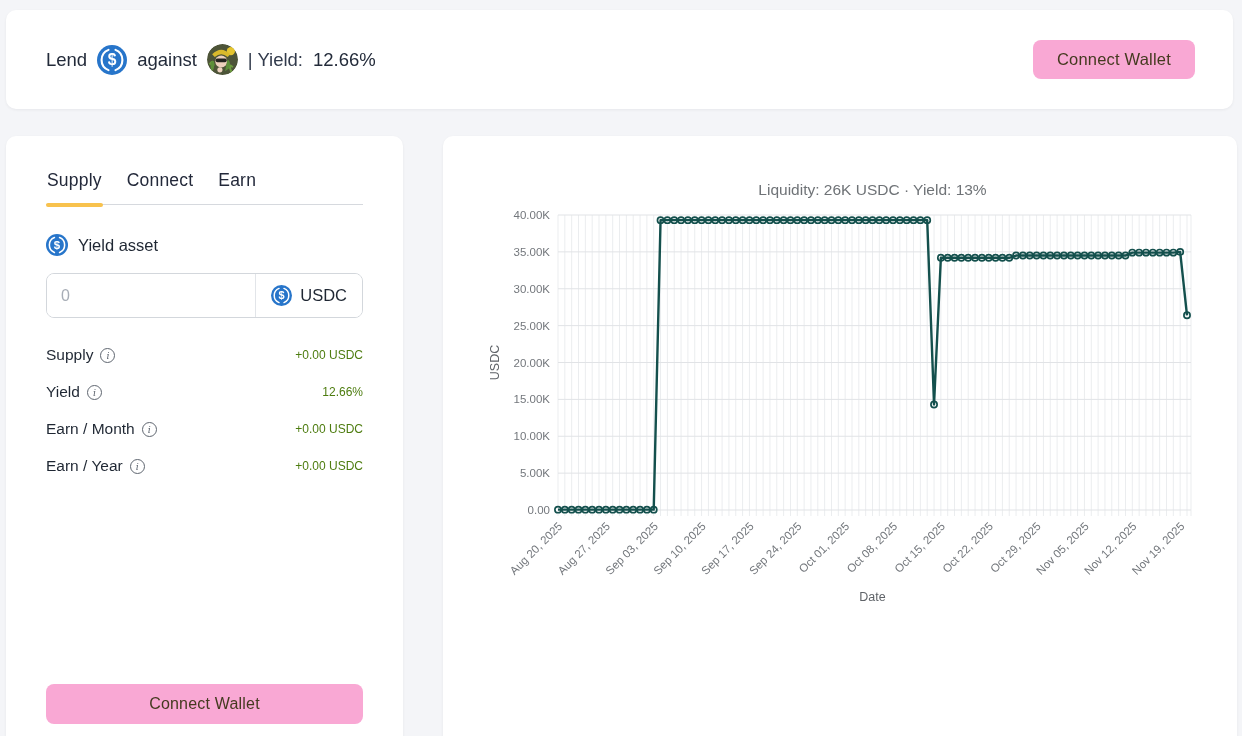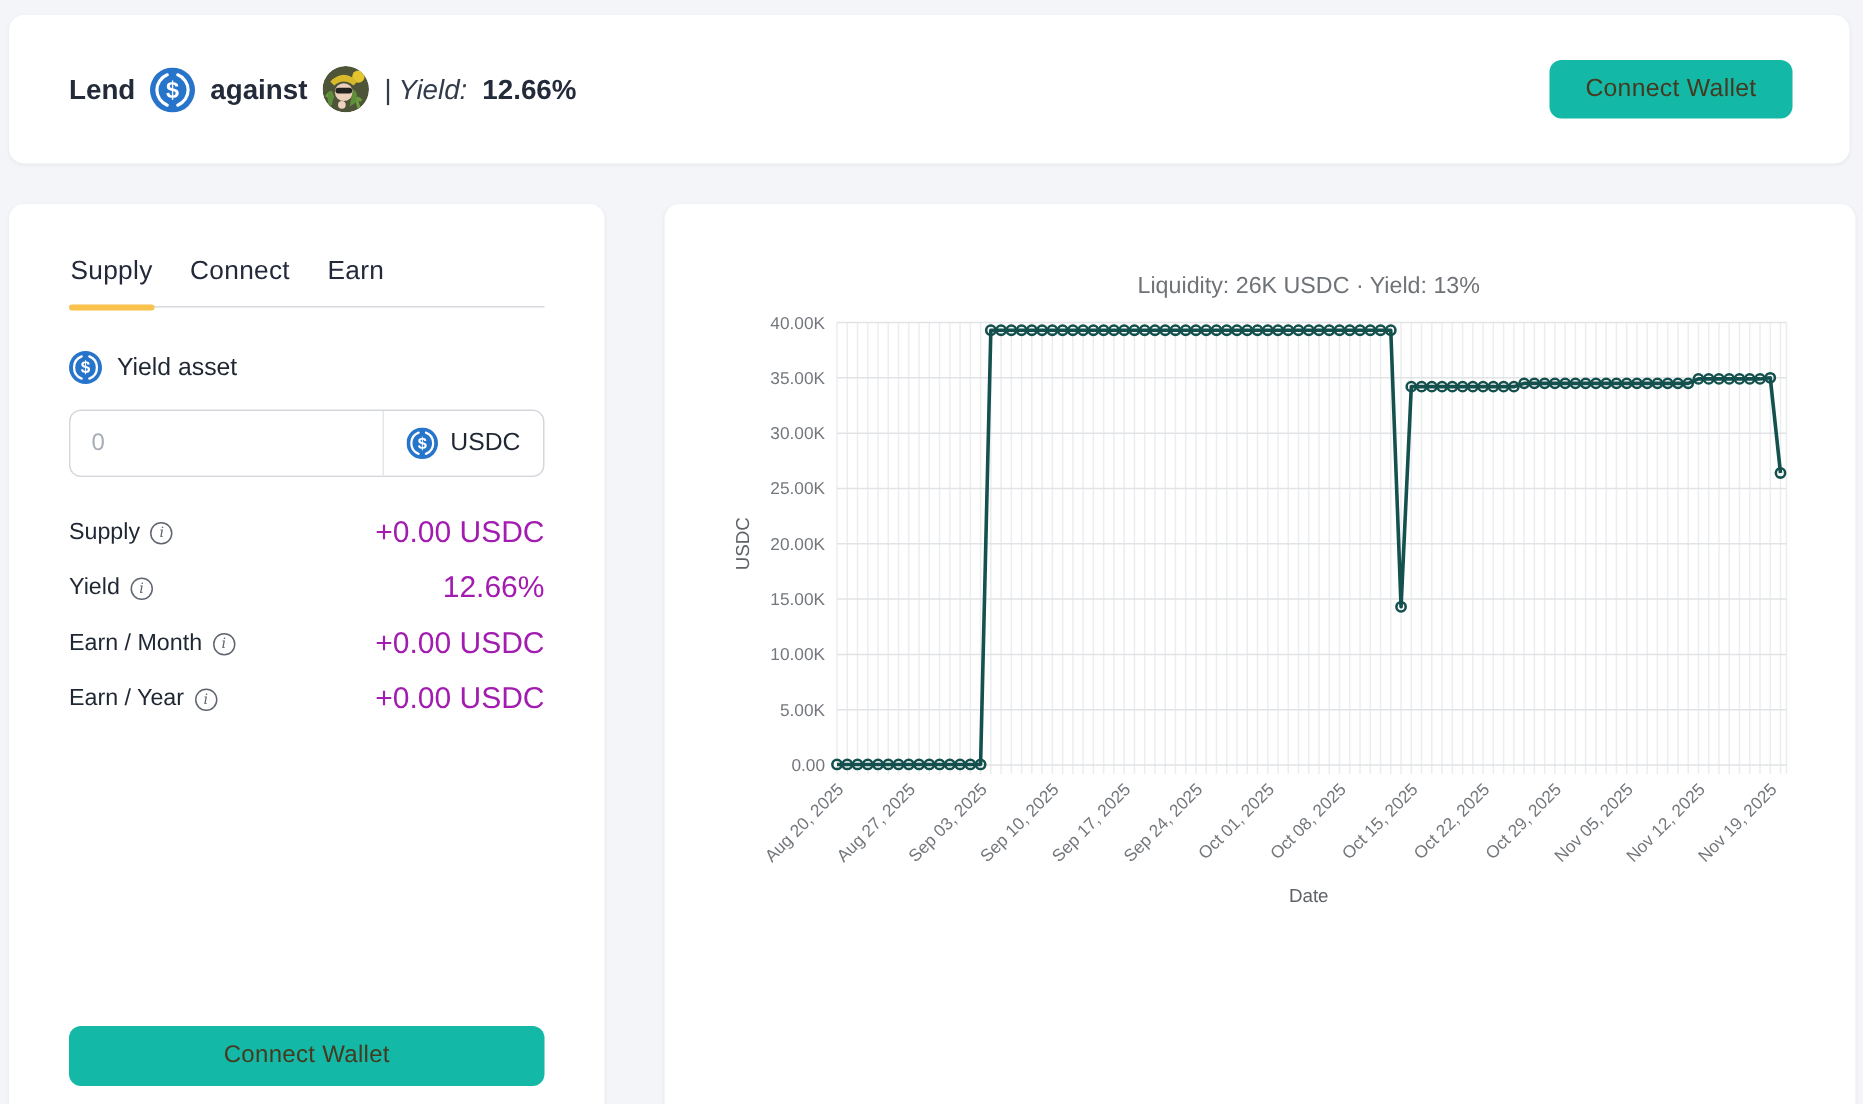--- a/index.html
+++ b/index.html
@@ -12,7 +12,7 @@
   .header-card { position:absolute; left:6px; top:10px; right:9px; height:99px;
     display:flex; align-items:center; justify-content:space-between; padding:0 38px 0 40px; }
   .header-left { display:flex; align-items:center; gap:10px; font-size:18.5px; color:#232b3a; }
-  .bold { font-weight:700; }
+  .bold { font-weight:400; }
   .token-icon { width:30px; height:30px; display:inline-block; }
   .token-icon svg, .avatar svg { display:block; width:100%; height:100%; }
   .avatar { width:31px; height:31px; border-radius:50%; overflow:hidden; display:inline-block; }

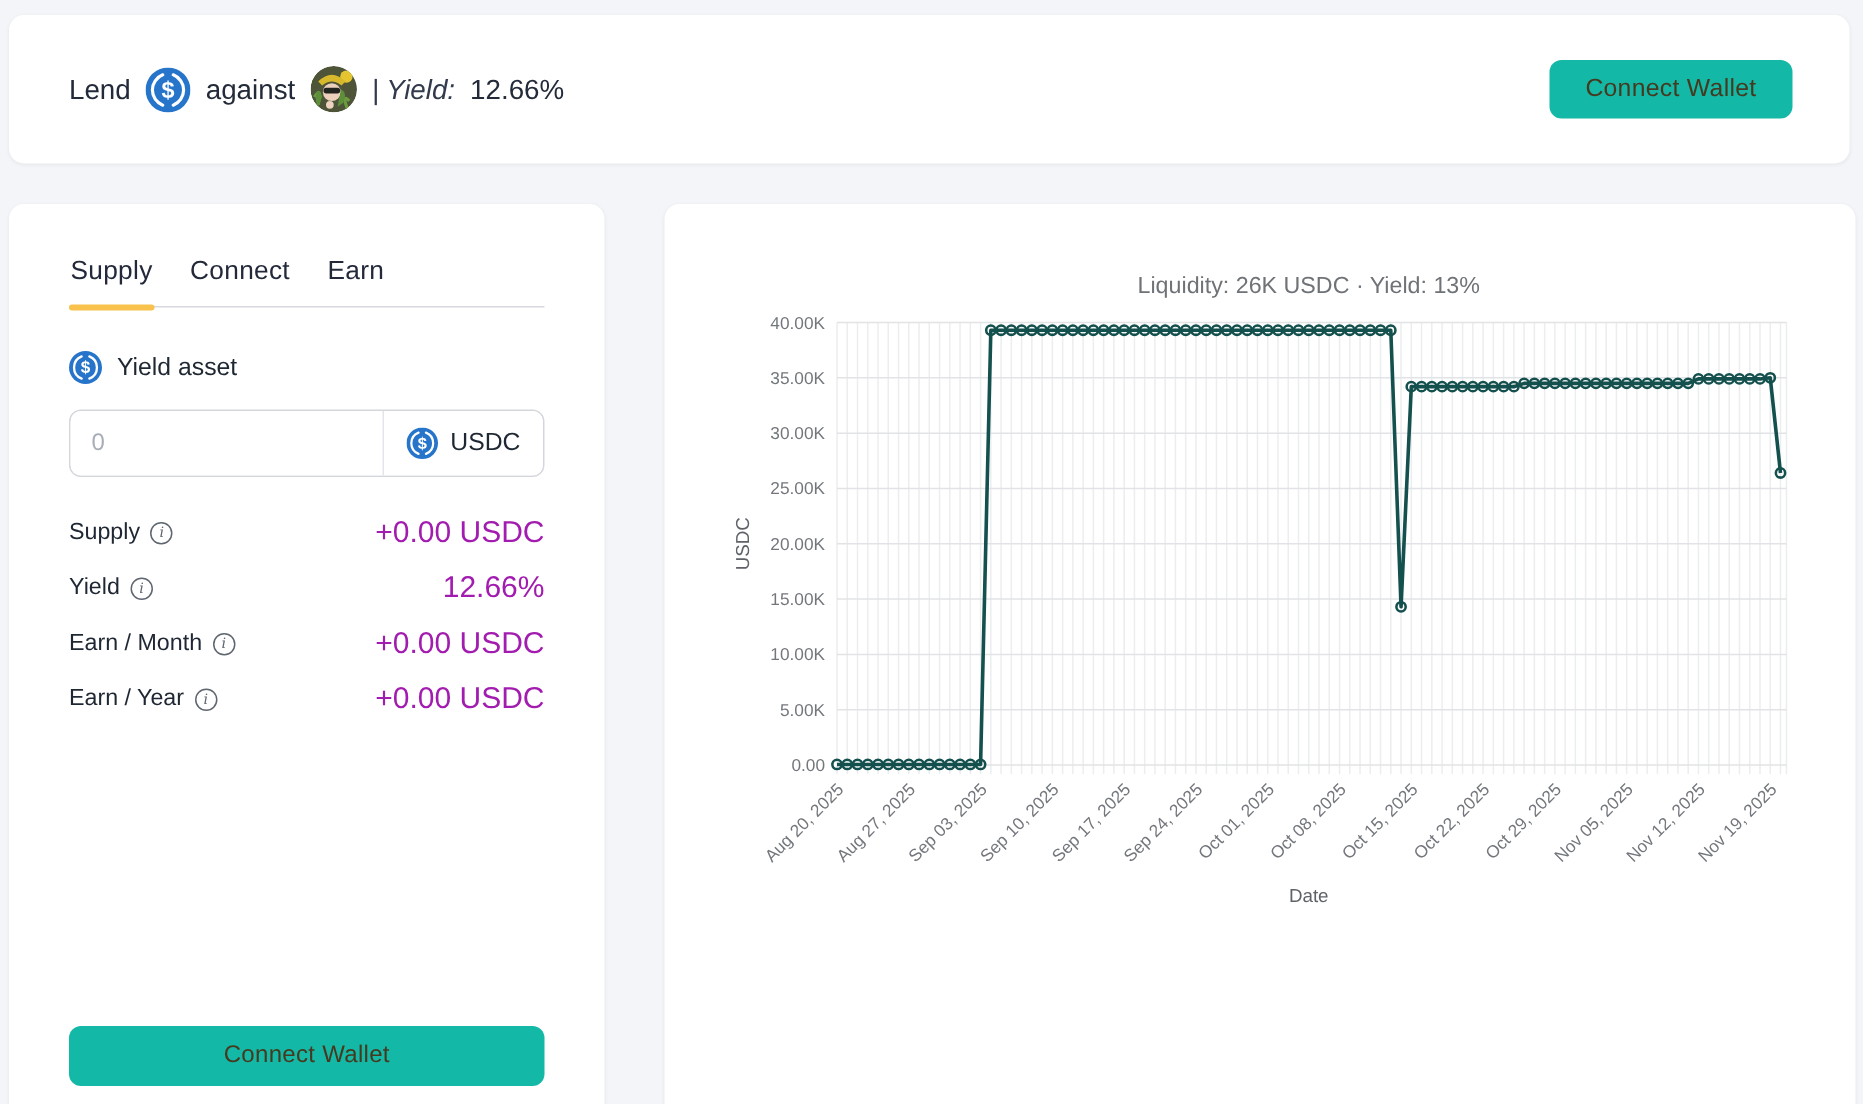--- a/index.html
+++ b/index.html
@@ -16,7 +16,7 @@
   .token-icon { width:30px; height:30px; display:inline-block; }
   .token-icon svg, .avatar svg { display:block; width:100%; height:100%; }
   .avatar { width:31px; height:31px; border-radius:50%; overflow:hidden; display:inline-block; }
-  .yield-sep { color:#323b4c; font-weight:400;font-style:italic; }
+  .yield-sep { color:#323b4c; font-weight:400; }
 
   .btn-primary { background:#14b8a6; border:none; border-radius:8px; color:#453a20;
     font-family:inherit; font-size:16.5px; font-weight:500; padding:10px 24px; cursor:pointer;

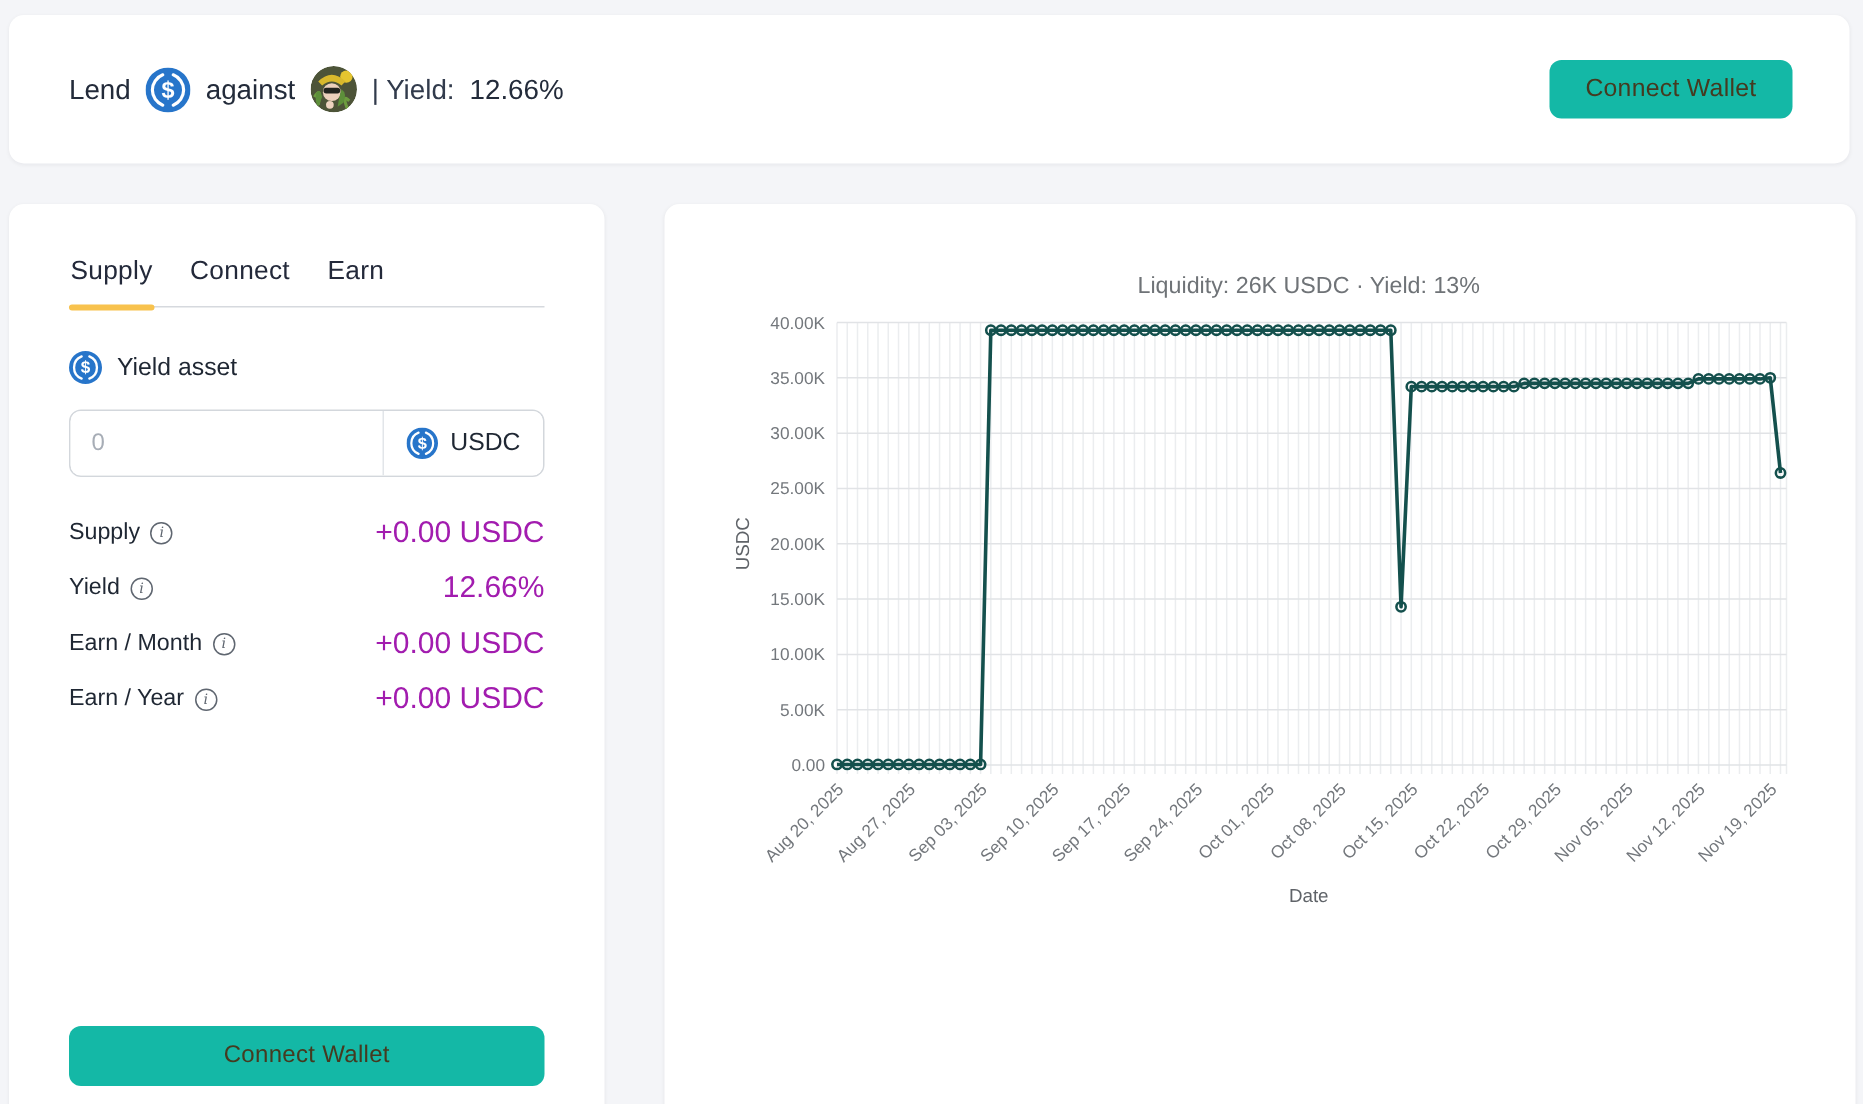--- a/index.html
+++ b/index.html
@@ -18,7 +18,7 @@
   .avatar { width:31px; height:31px; border-radius:50%; overflow:hidden; display:inline-block; }
   .yield-sep { color:#323b4c; font-weight:400; }
 
-  .btn-primary { background:#14b8a6; border:none; border-radius:8px; color:#453a20;
+  .btn-primary { background:#f9a8d4; border:none; border-radius:8px; color:#453a20;
     font-family:inherit; font-size:16.5px; font-weight:500; padding:10px 24px; cursor:pointer;
     letter-spacing:.2px; }
   .btn-block { display:block; width:100%; padding:11px 0; text-align:center; font-size:16px; }

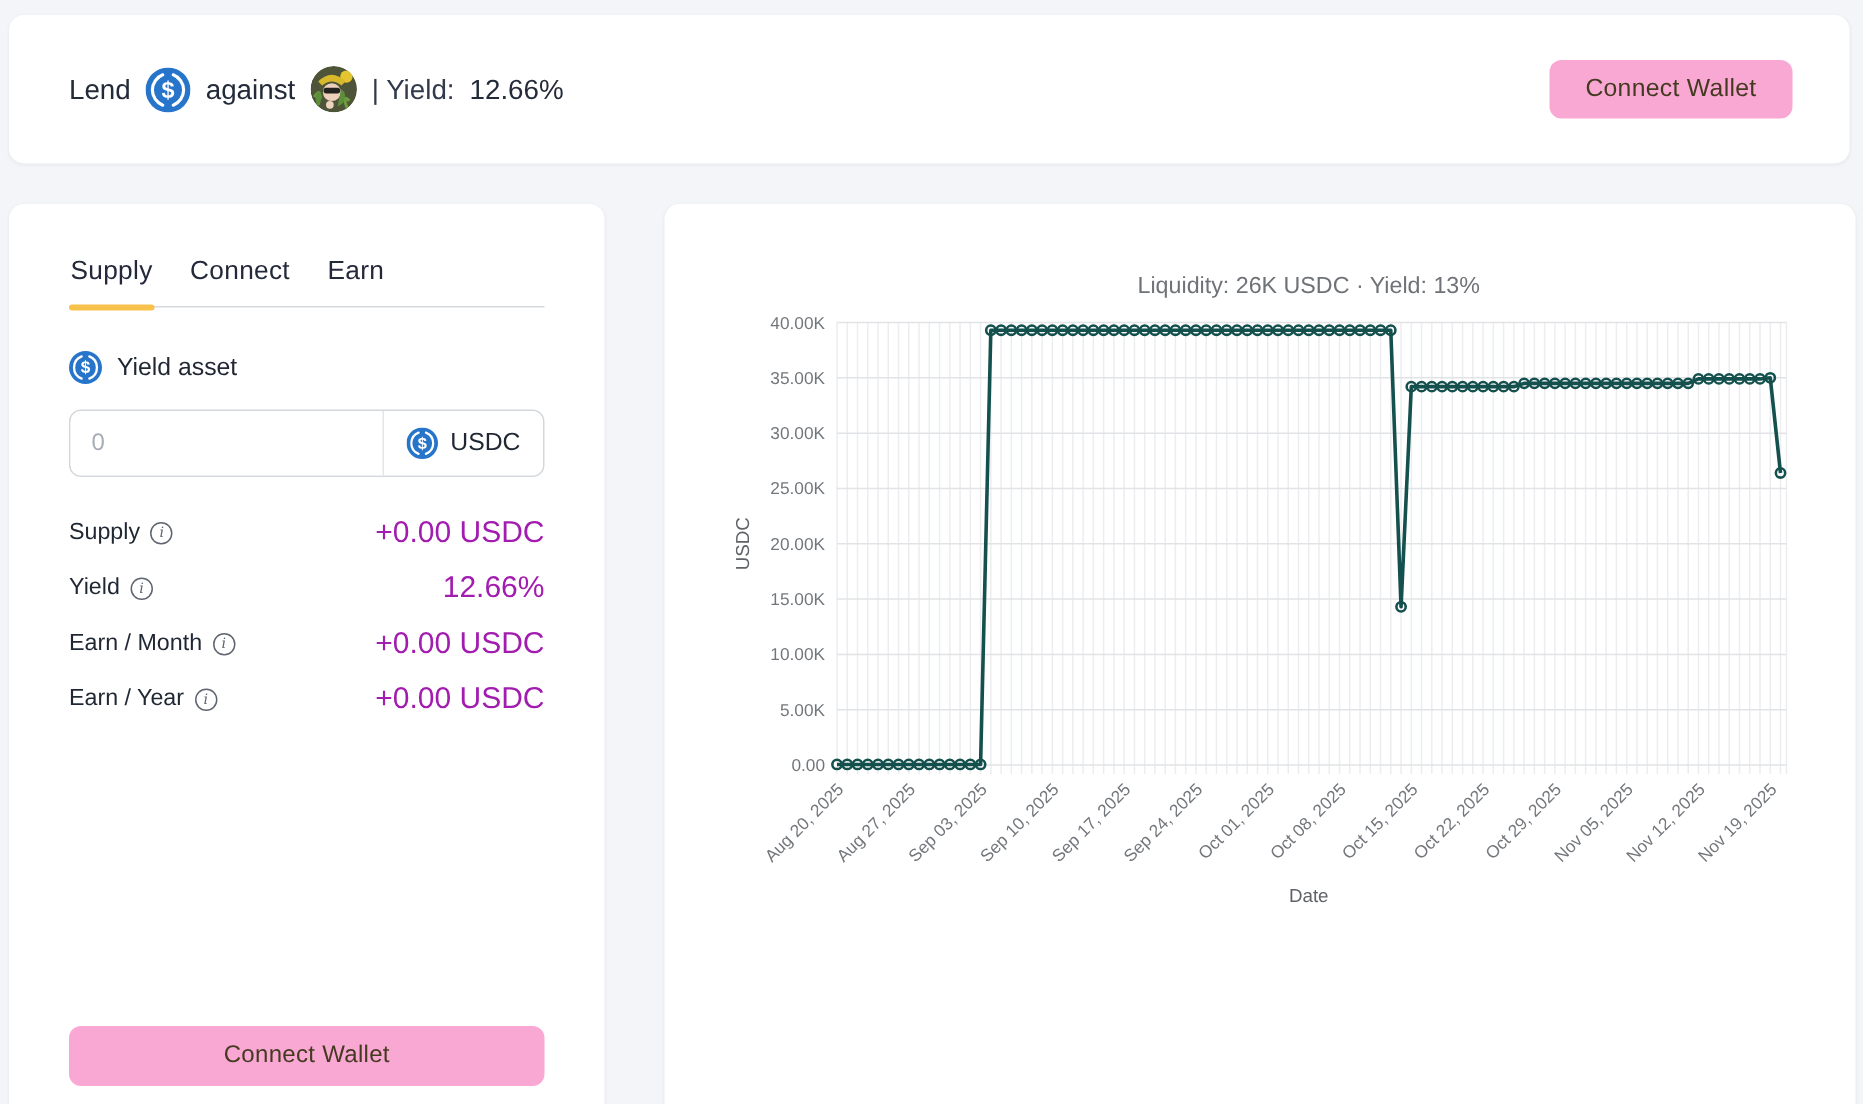--- a/index.html
+++ b/index.html
@@ -56,7 +56,7 @@
   .info-icon { width:15px; height:15px; border:1.2px solid #5f6670; border-radius:50%;
     display:inline-flex; align-items:center; justify-content:center; font-size:9.5px;
     color:#5f6670; font-family:"DejaVu Serif",serif; font-style:italic; cursor:pointer; }
-  .stat-value { font-size:20px; color:#a21caf; }
+  .stat-value { font-size:12px; color:#4d7c0f; }
   .left-card .btn-block { margin-top:auto; }
 
   

